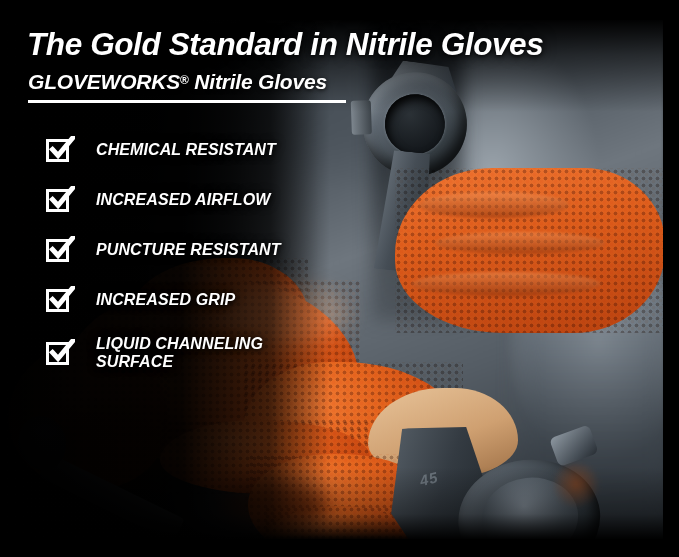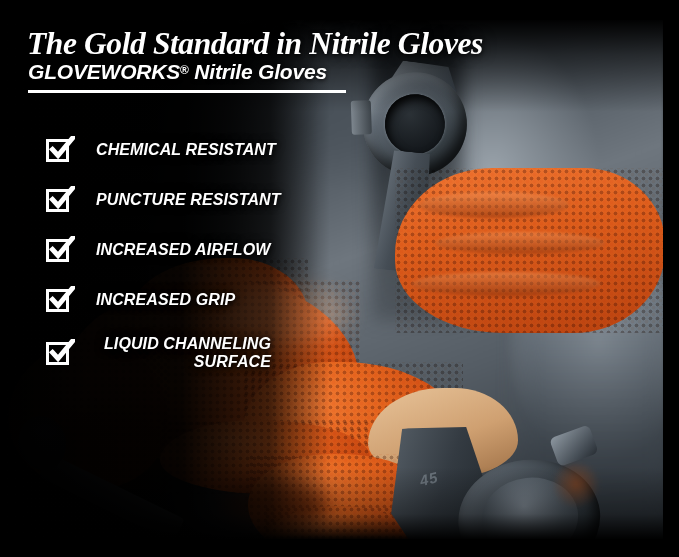--- a/index.html
+++ b/index.html
@@ -347,7 +347,6 @@
     letter-spacing: -.4px;
     white-space: nowrap;
     text-shadow: 0 1px 4px rgba(0,0,0,.95), 0 0 14px rgba(0,0,0,.9);
-    font-family: Liberation Serif, serif;
   }
   .subhead-wrap {
     position: absolute;

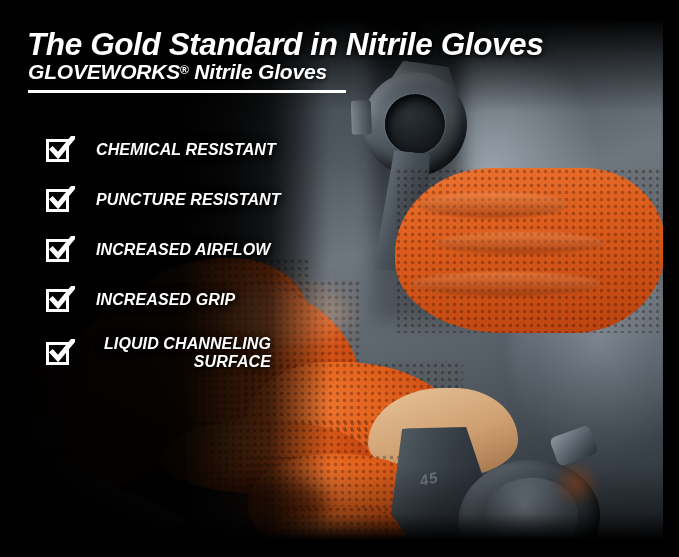--- a/index.html
+++ b/index.html
@@ -351,7 +351,7 @@
   .subhead-wrap {
     position: absolute;
     left: 28px;
-    top: 60px;
+    top: 70px;
     width: 318px;
   }
   .subhead {

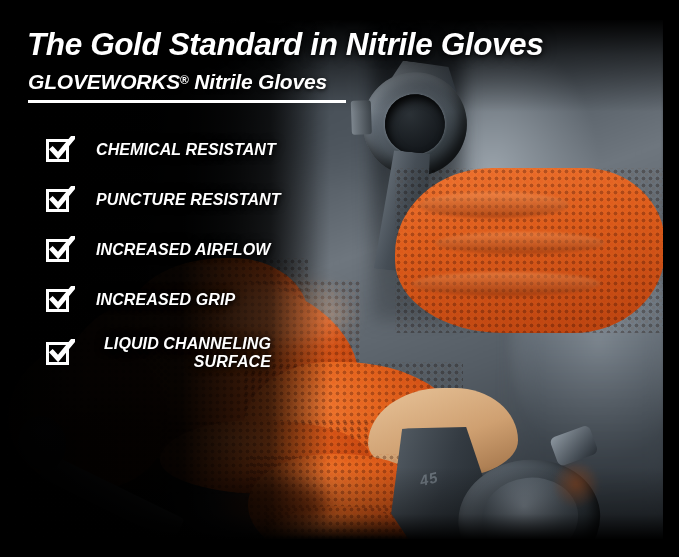--- a/index.html
+++ b/index.html
@@ -387,7 +387,6 @@
     align-items: center;
     margin-bottom: 20px;
     min-height: 30px;
-    text-align: right;
   }
   .feature:last-child { margin-bottom: 16px; }
 

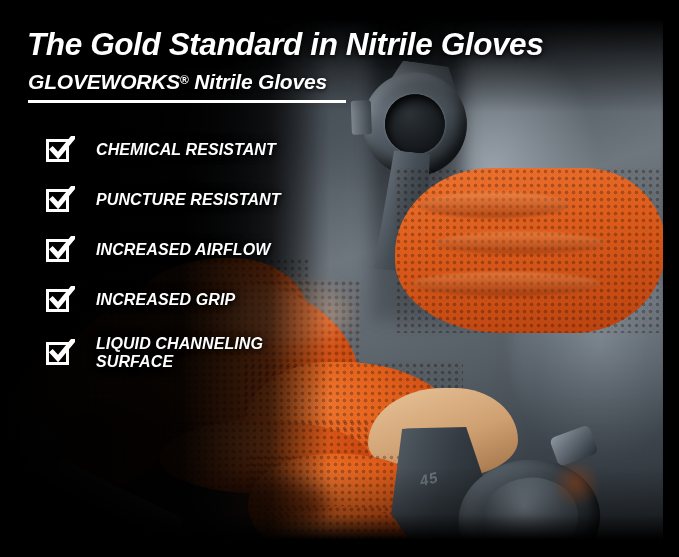--- a/index.html
+++ b/index.html
@@ -530,7 +530,7 @@
             <path d="M4.5 13.5 L10 19.5 L25 1.5" stroke="#ffffff" stroke-width="5" fill="none" stroke-linecap="square"></path>
           </svg>
         </div>
-        <div class="feature-label">PUNCTURE RESISTANT</div>
+        <div class="feature-label">INCREASED AIRFLOW</div>
       </div>
 
       <div class="feature">
@@ -540,7 +540,7 @@
             <path d="M4.5 13.5 L10 19.5 L25 1.5" stroke="#ffffff" stroke-width="5" fill="none" stroke-linecap="square"></path>
           </svg>
         </div>
-        <div class="feature-label">INCREASED AIRFLOW</div>
+        <div class="feature-label">PUNCTURE RESISTANT</div>
       </div>
 
       <div class="feature">

